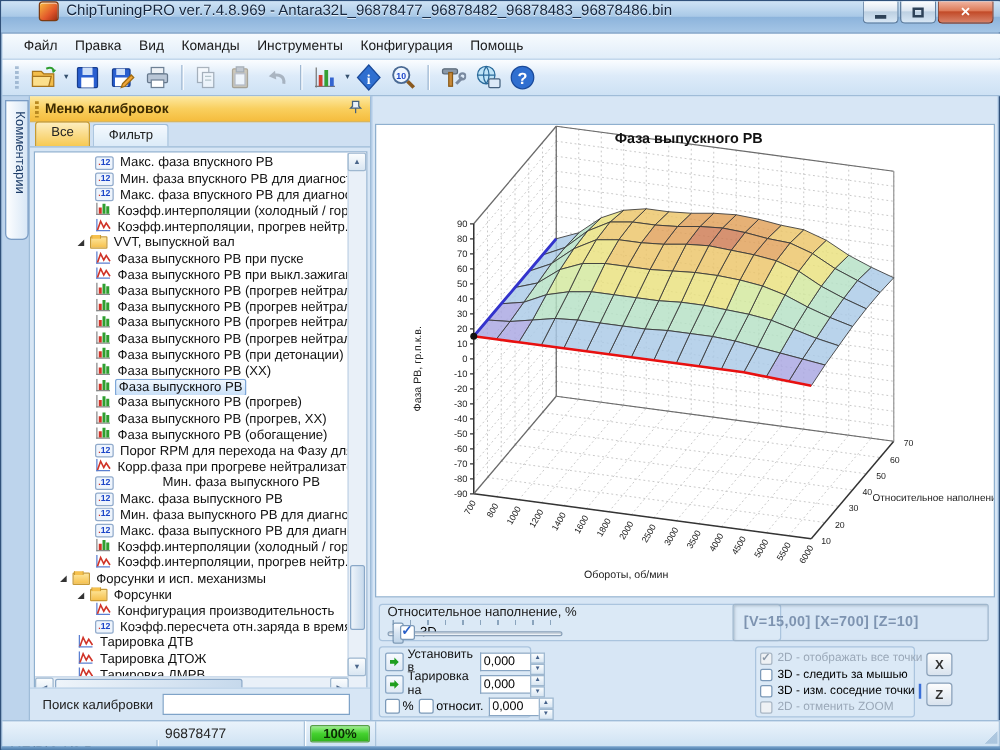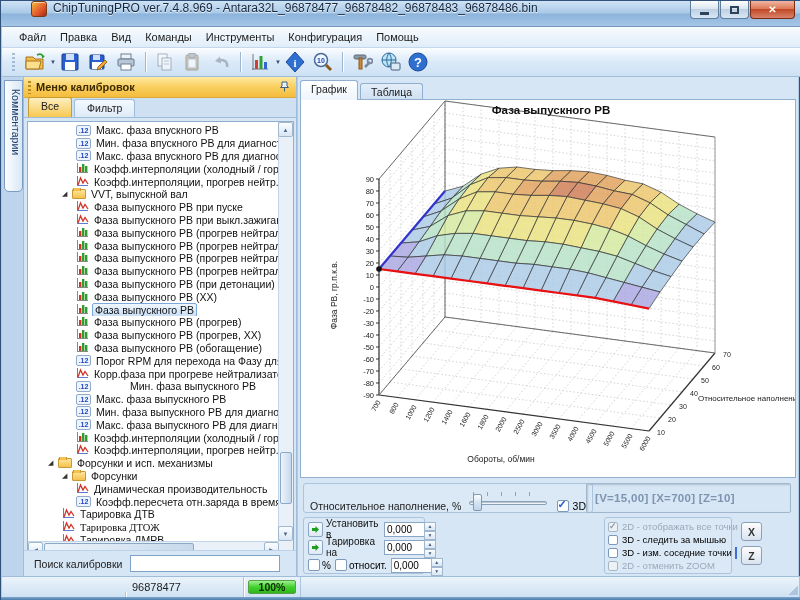--- a/index.html
+++ b/index.html
@@ -568,10 +568,6 @@
   </div>
 
   <div class="main">
-    <div class="main-tabs" id="mainTabs">
-        <div class="main-tab active">График</div>
-        <div class="main-tab">Таблица</div>
-      </div>
     <div class="chart-area">
       <svg id="chart-svg" width="494" height="377" viewBox="0 0 494 377">
           <line x1="78" y1="295" x2="144" y2="217" stroke="#c9c9c9" stroke-width="0.8" stroke-dasharray="1.5,2.2"></line>

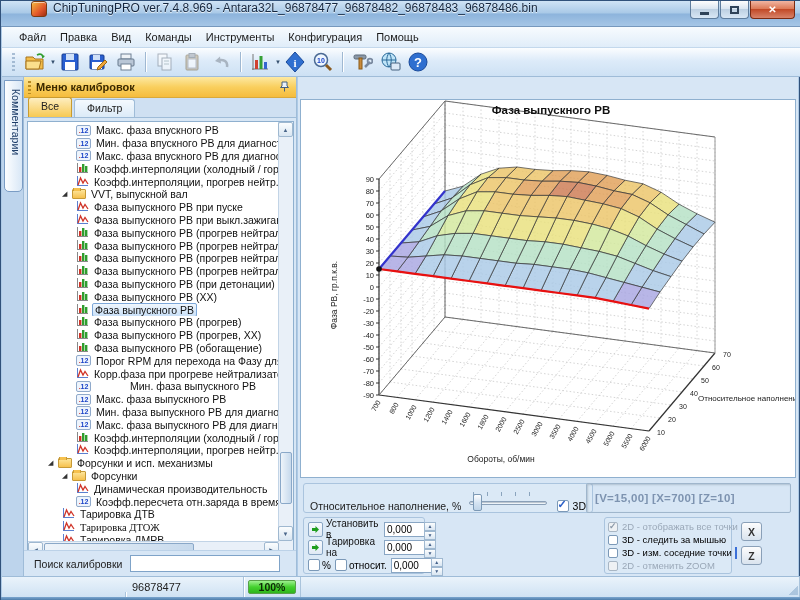--- a/index.html
+++ b/index.html
@@ -519,7 +519,7 @@
                 <line x1="1" y1="10.5" x2="12" y2="10.5" stroke="#5b7fd0"></line>
                 <path d="M2 10 L4.5 3 L7 8 L9 4.5 L12 9" fill="none" stroke="#d03428" stroke-width="1.3"></path>
               </svg></span>
-            <span class="lbl">Динамическая производительность</span>
+            <span class="lbl">Конфигурация производительность</span>
           </div>
           <div class="tree-item" style="padding-left: 48px;">
             <span class="ic ic-num"><i>.</i>12</span>

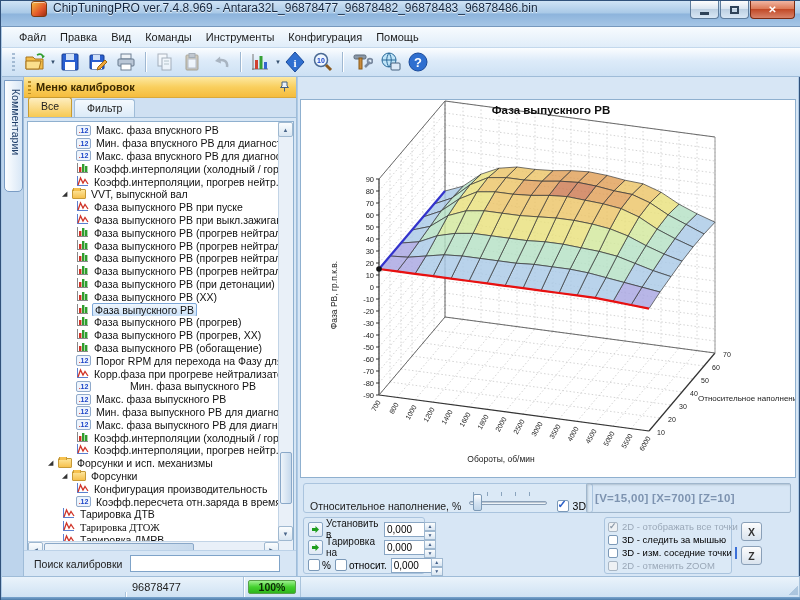--- a/index.html
+++ b/index.html
@@ -92,7 +92,7 @@
   
   .controls { position:absolute; left:0; top:403px; width:500px; height:96px; }
   .grp { position:absolute; border:1px solid #aac4de; border-radius:3px; background:rgba(255,255,255,.12); }
-  .grp-load { left:5px; top:3px; width:290px; height:30px; display:flex; align-items:flex-end; padding:0 6px; }
+  .grp-load { left:5px; top:3px; width:322px; height:30px; display:flex; align-items:flex-start; padding:0 6px;flex-direction:column; }
   .grp-load .lab { font-size:10.5px; color:#1a1a1a; margin-right:8px; white-space:nowrap; }
   .slider { position:relative; height:20px; }
   .slider .ticks { position:absolute; left:4px; right:4px; top:0; height:4px;

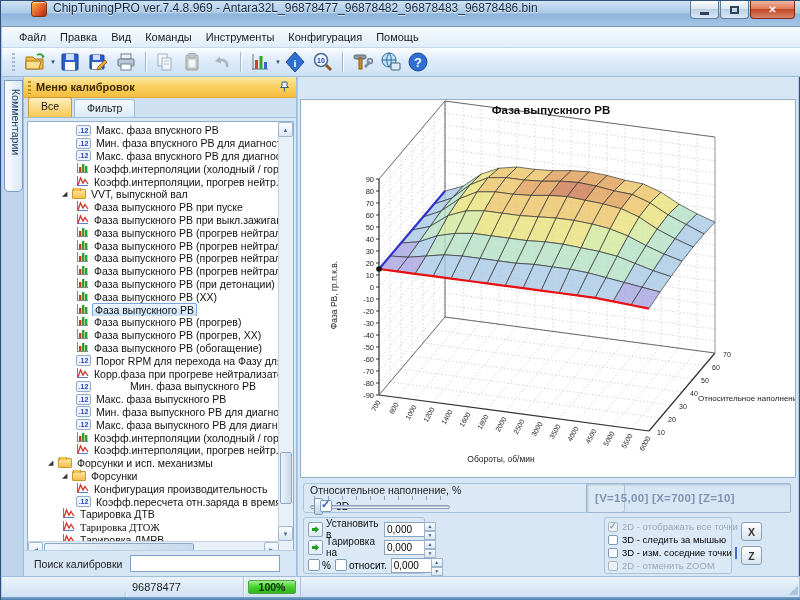--- a/index.html
+++ b/index.html
@@ -533,7 +533,7 @@
               </svg></span>
             <span class="lbl">Тарировка ДТВ</span>
           </div>
-          <div class="tree-item" style="padding-left: 34px; font-family: Liberation Serif, serif;">
+          <div class="tree-item" style="padding-left: 34px;">
             <span class="ic"><svg width="13" height="12">
                 <line x1="1.5" y1="1" x2="1.5" y2="11" stroke="#5b7fd0"></line>
                 <line x1="1" y1="10.5" x2="12" y2="10.5" stroke="#5b7fd0"></line>

